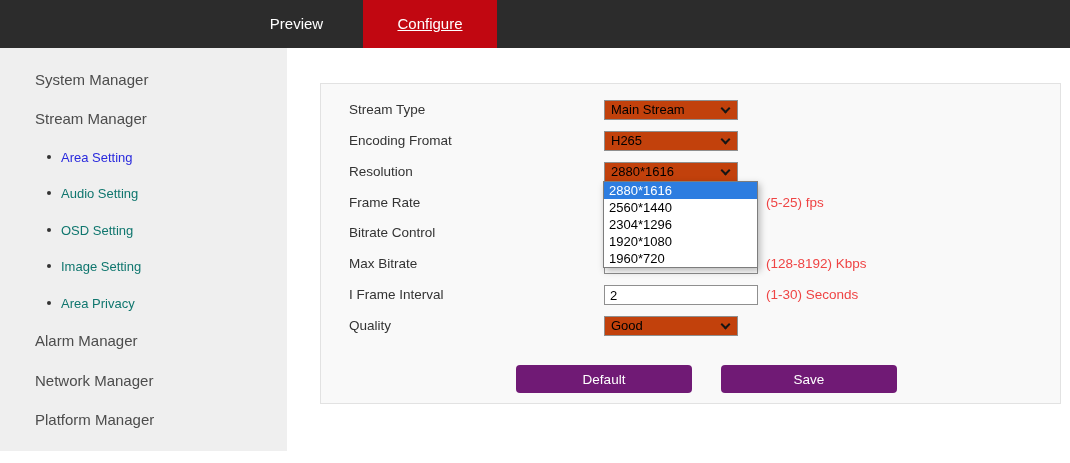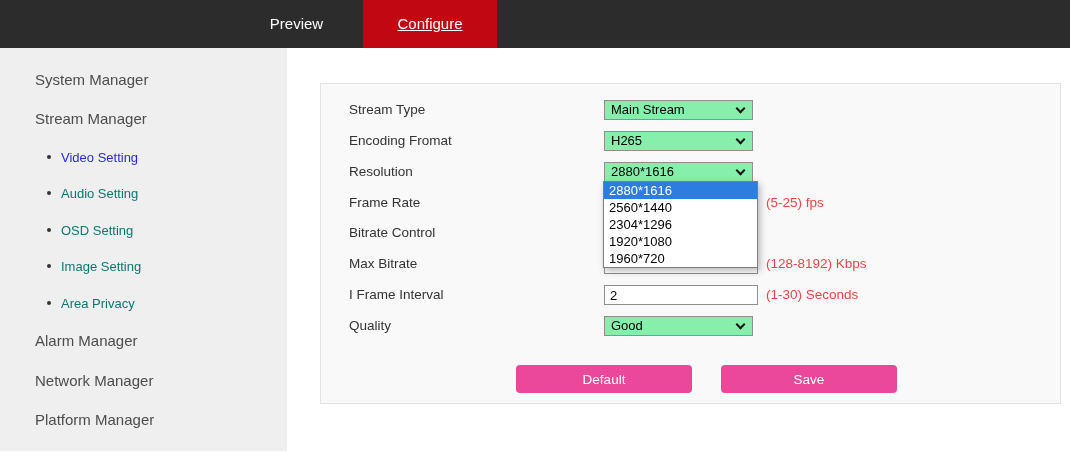--- a/index.html
+++ b/index.html
@@ -28,8 +28,8 @@
            background:#f9f9f9; border:1px solid #e2e2e2; }
   .row { position:absolute; left:0; width:100%; height:20px; }
   .lbl { position:absolute; left:28px; top:0; line-height:20px; font-size:13.5px; color:#333; white-space:nowrap; }
-  .sel { position:absolute; left:283px; top:0; width:149px; height:20px;
-         background:#86efac; border:1px solid #8f8f8f; cursor:pointer; }
+  .sel { position:absolute; left:283px; top:0; width:134px; height:20px;
+         background:#c2410c; border:1px solid #8f8f8f; cursor:pointer; }
   .selval { position:absolute; left:6px; top:0; line-height:18px; font-size:13px; color:#000; white-space:nowrap; }
   .chev { position:absolute; right:8px; top:4px; width:7px; height:7px;
           border-right:2px solid #151515; border-bottom:2px solid #151515;

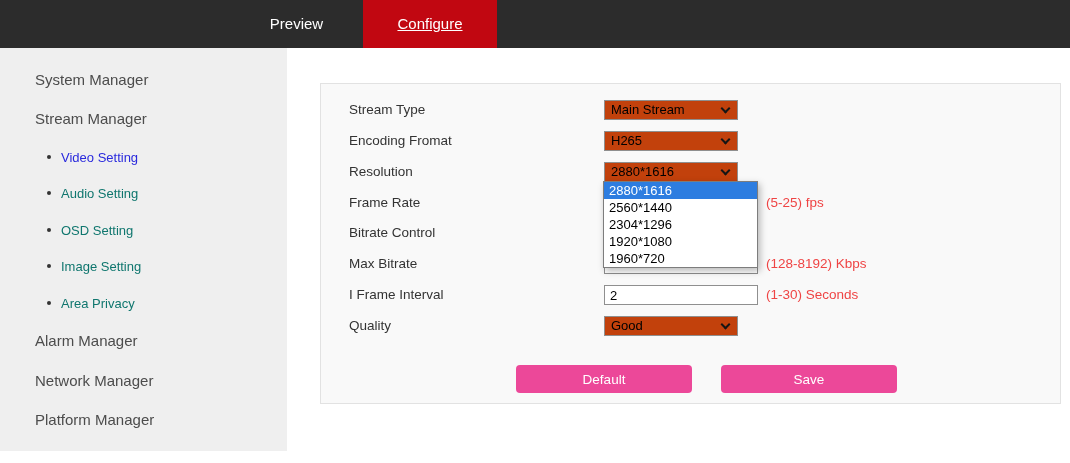--- a/index.html
+++ b/index.html
@@ -69,7 +69,7 @@
 
     <div class="side-sub active" style="top:100px">
       <span class="bullet"></span>
-      <span>Video Setting</span>
+      <span>Area Setting</span>
     </div>
     <div class="side-sub" style="top:136px">
       <span class="bullet"></span>

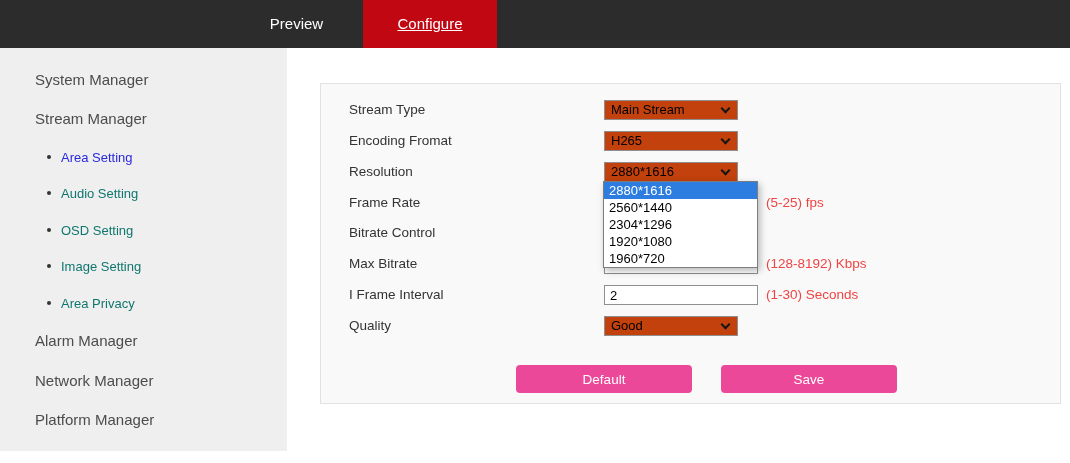--- a/index.html
+++ b/index.html
@@ -39,7 +39,7 @@
          font-family:inherit; color:#000; }
   .hint { position:absolute; left:445px; top:0; line-height:20px; font-size:13.5px; color:#ef4444; white-space:nowrap; }
 
-  .btn { position:absolute; top:281px; width:176px; height:28px; background:#ec4899;
+  .btn { position:absolute; top:281px; width:176px; height:28px; background:#701a75;
          color:#fff; border:none; border-radius:4px; font-size:13.5px;
          font-family:inherit; cursor:pointer; }
   .btn-default { left:195px; }

